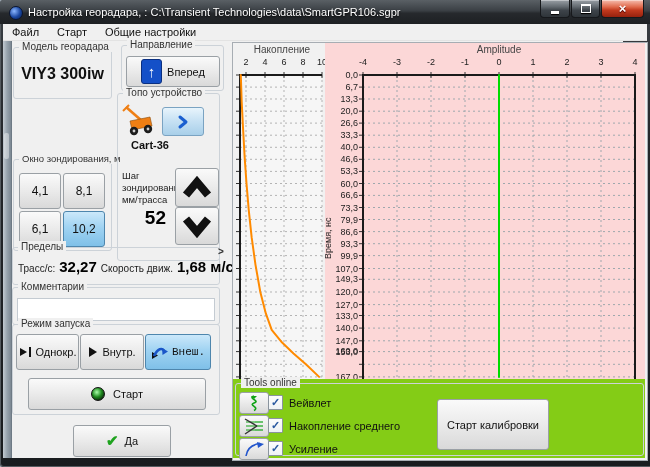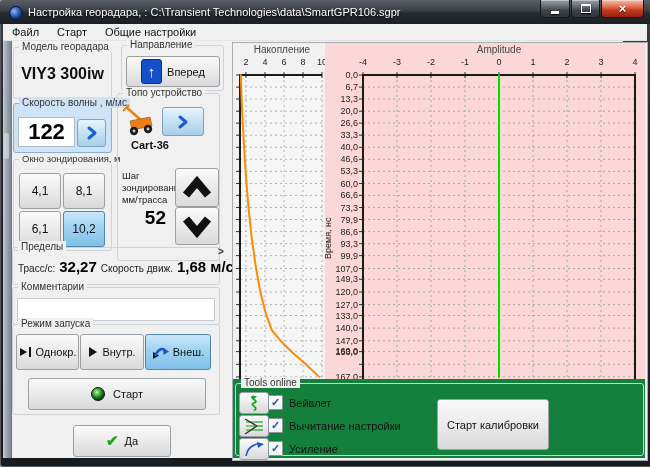--- a/index.html
+++ b/index.html
@@ -117,15 +117,6 @@
       <div id="model-value">VIY3 300iw</div>
     </div>
 
-    <div class="grp" id="grp-velocity" style="left:10px;top:62px;width:97px;height:48px;">
-      <span class="grp-label">Скорость волны , м/мс</span>
-      <div id="velocity-input">122</div>
-      <div class="btn chev-btn" style="left:63px;top:15px;width:27px;height:26px;">
-        <svg width="14" height="18" viewBox="0 0 14 18">
-            <polyline points="4,4 10,9 4,14" fill="none" stroke="#1a5fd0" stroke-width="3" stroke-linecap="round" stroke-linejoin="round"></polyline>
-          </svg>
-      </div>
-    </div>
 
     <div class="grp" style="left:10px;top:118px;width:97px;height:90px;">
       <span class="grp-label" style="font-size:9.5px;">Окно зондирования, м</span>

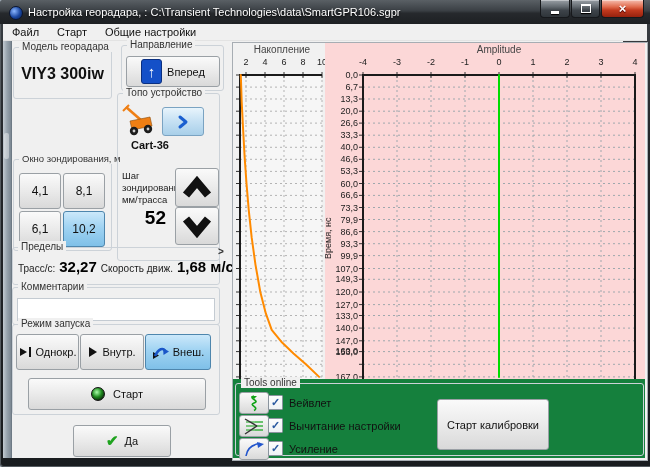--- a/index.html
+++ b/index.html
@@ -202,7 +202,7 @@
           </span>
         <span>Внутр.</span>
       </div>
-      <div class="btn sel" style="left:132px;top:9px;width:64px;height:34px;">
+      <div class="btn sel" style="left:132px;top:9px;width:64px;height:34px;font-family:Liberation Mono, monospace;">
         <span class="micon">
             <svg width="17" height="13" viewBox="0 0 17 13">
               <polygon points="1,6 1,13 7,9.5" fill="#111"></polygon>

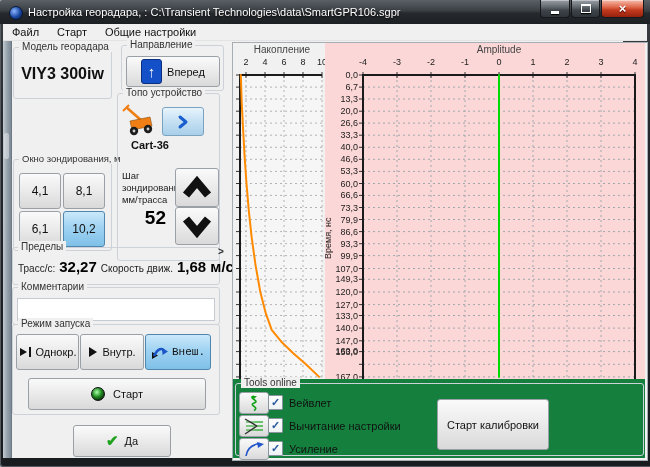--- a/index.html
+++ b/index.html
@@ -71,7 +71,7 @@
   #ylabels{position:absolute;left:95px;top:0;width:31px;height:336px;}
   .ytick{position:absolute;right:1px;width:100%;text-align:right;font-size:9px;color:#222;line-height:10px;}
   
-  #tools-zone{position:absolute;left:0;top:336px;width:412px;height:79px;background:#15803d;}
+  #tools-zone{position:absolute;left:0;top:336px;width:412px;height:79px;background:#84cc16;}
   #grp-tools{left:2px;top:4px;width:407px;height:71px;}
   .tool-btn{width:28px;height:20px;}
   .cbrow{position:absolute;display:flex;align-items:center;gap:6px;}

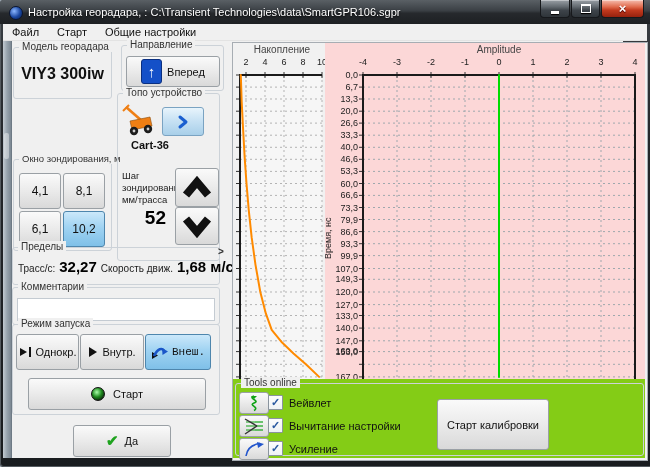--- a/index.html
+++ b/index.html
@@ -448,7 +448,7 @@
           </div>
           <div class="cbrow" style="left:32px;top:34px;">
             <span class="cbbox">✓</span>
-            <span class="cblabel">Вычитание настройки</span>
+            <span class="cblabel">Накопление среднего</span>
           </div>
           <div class="cbrow" style="left:32px;top:57px;">
             <span class="cbbox">✓</span>

